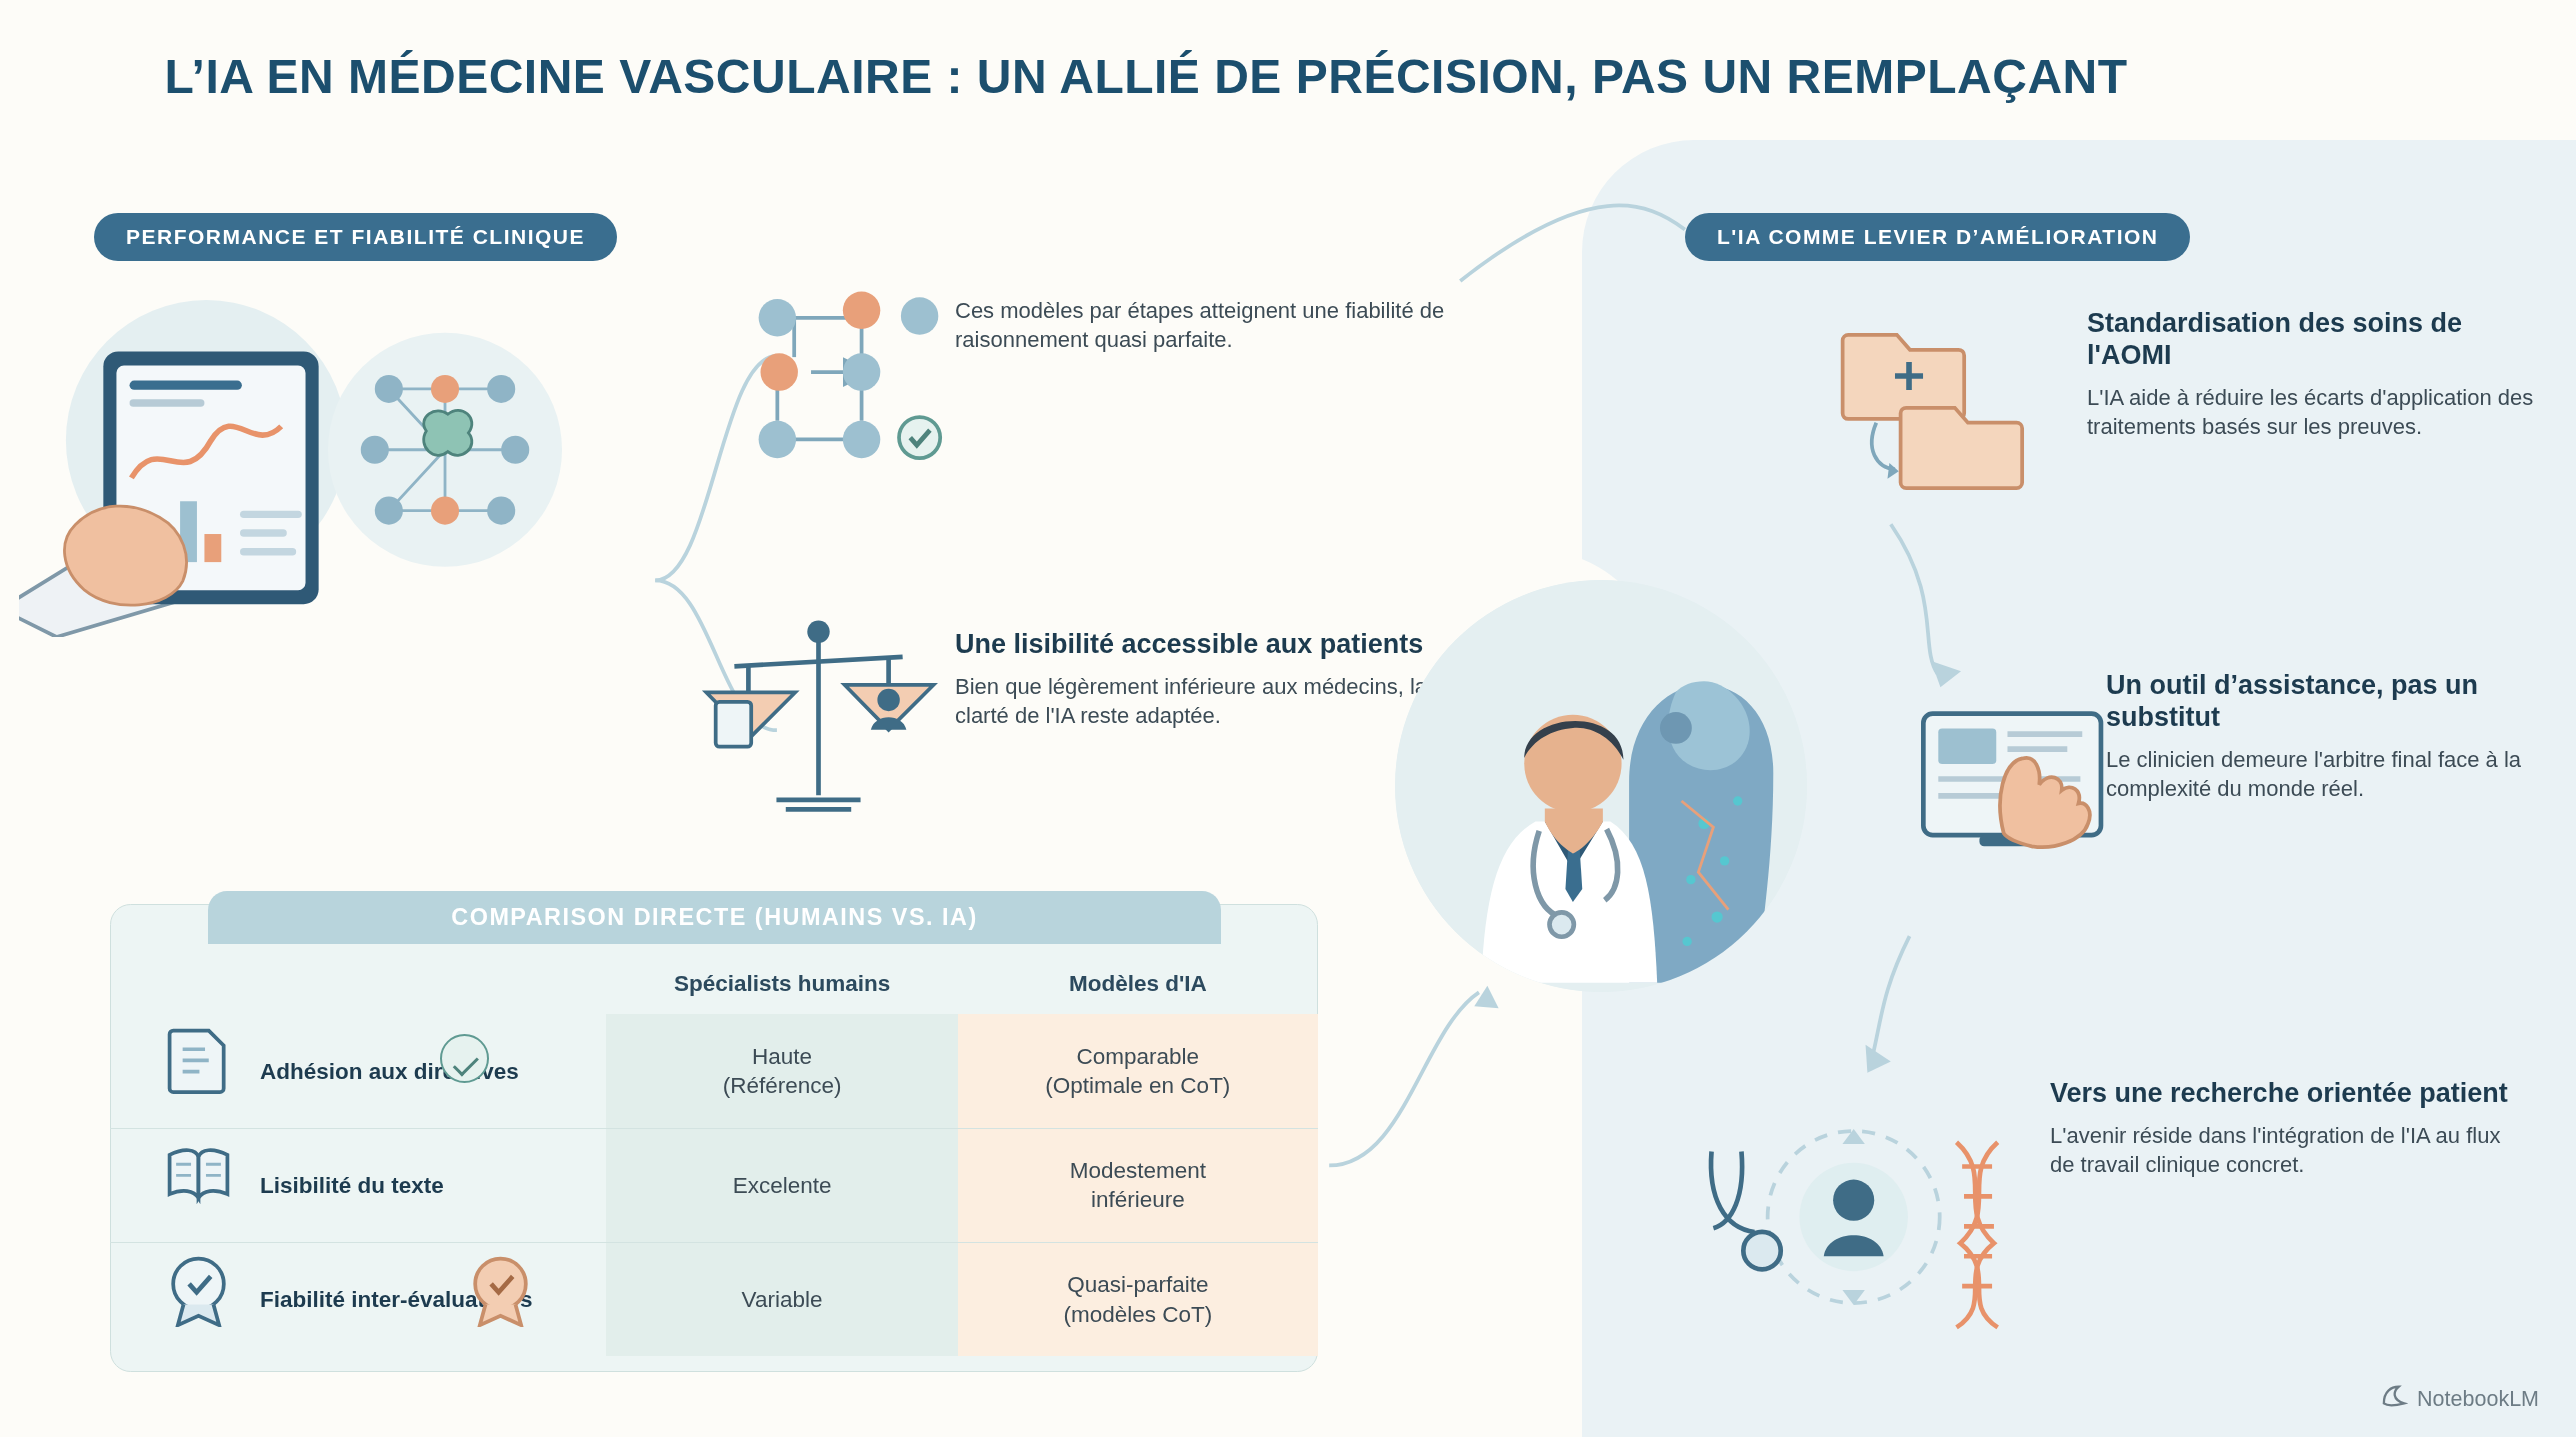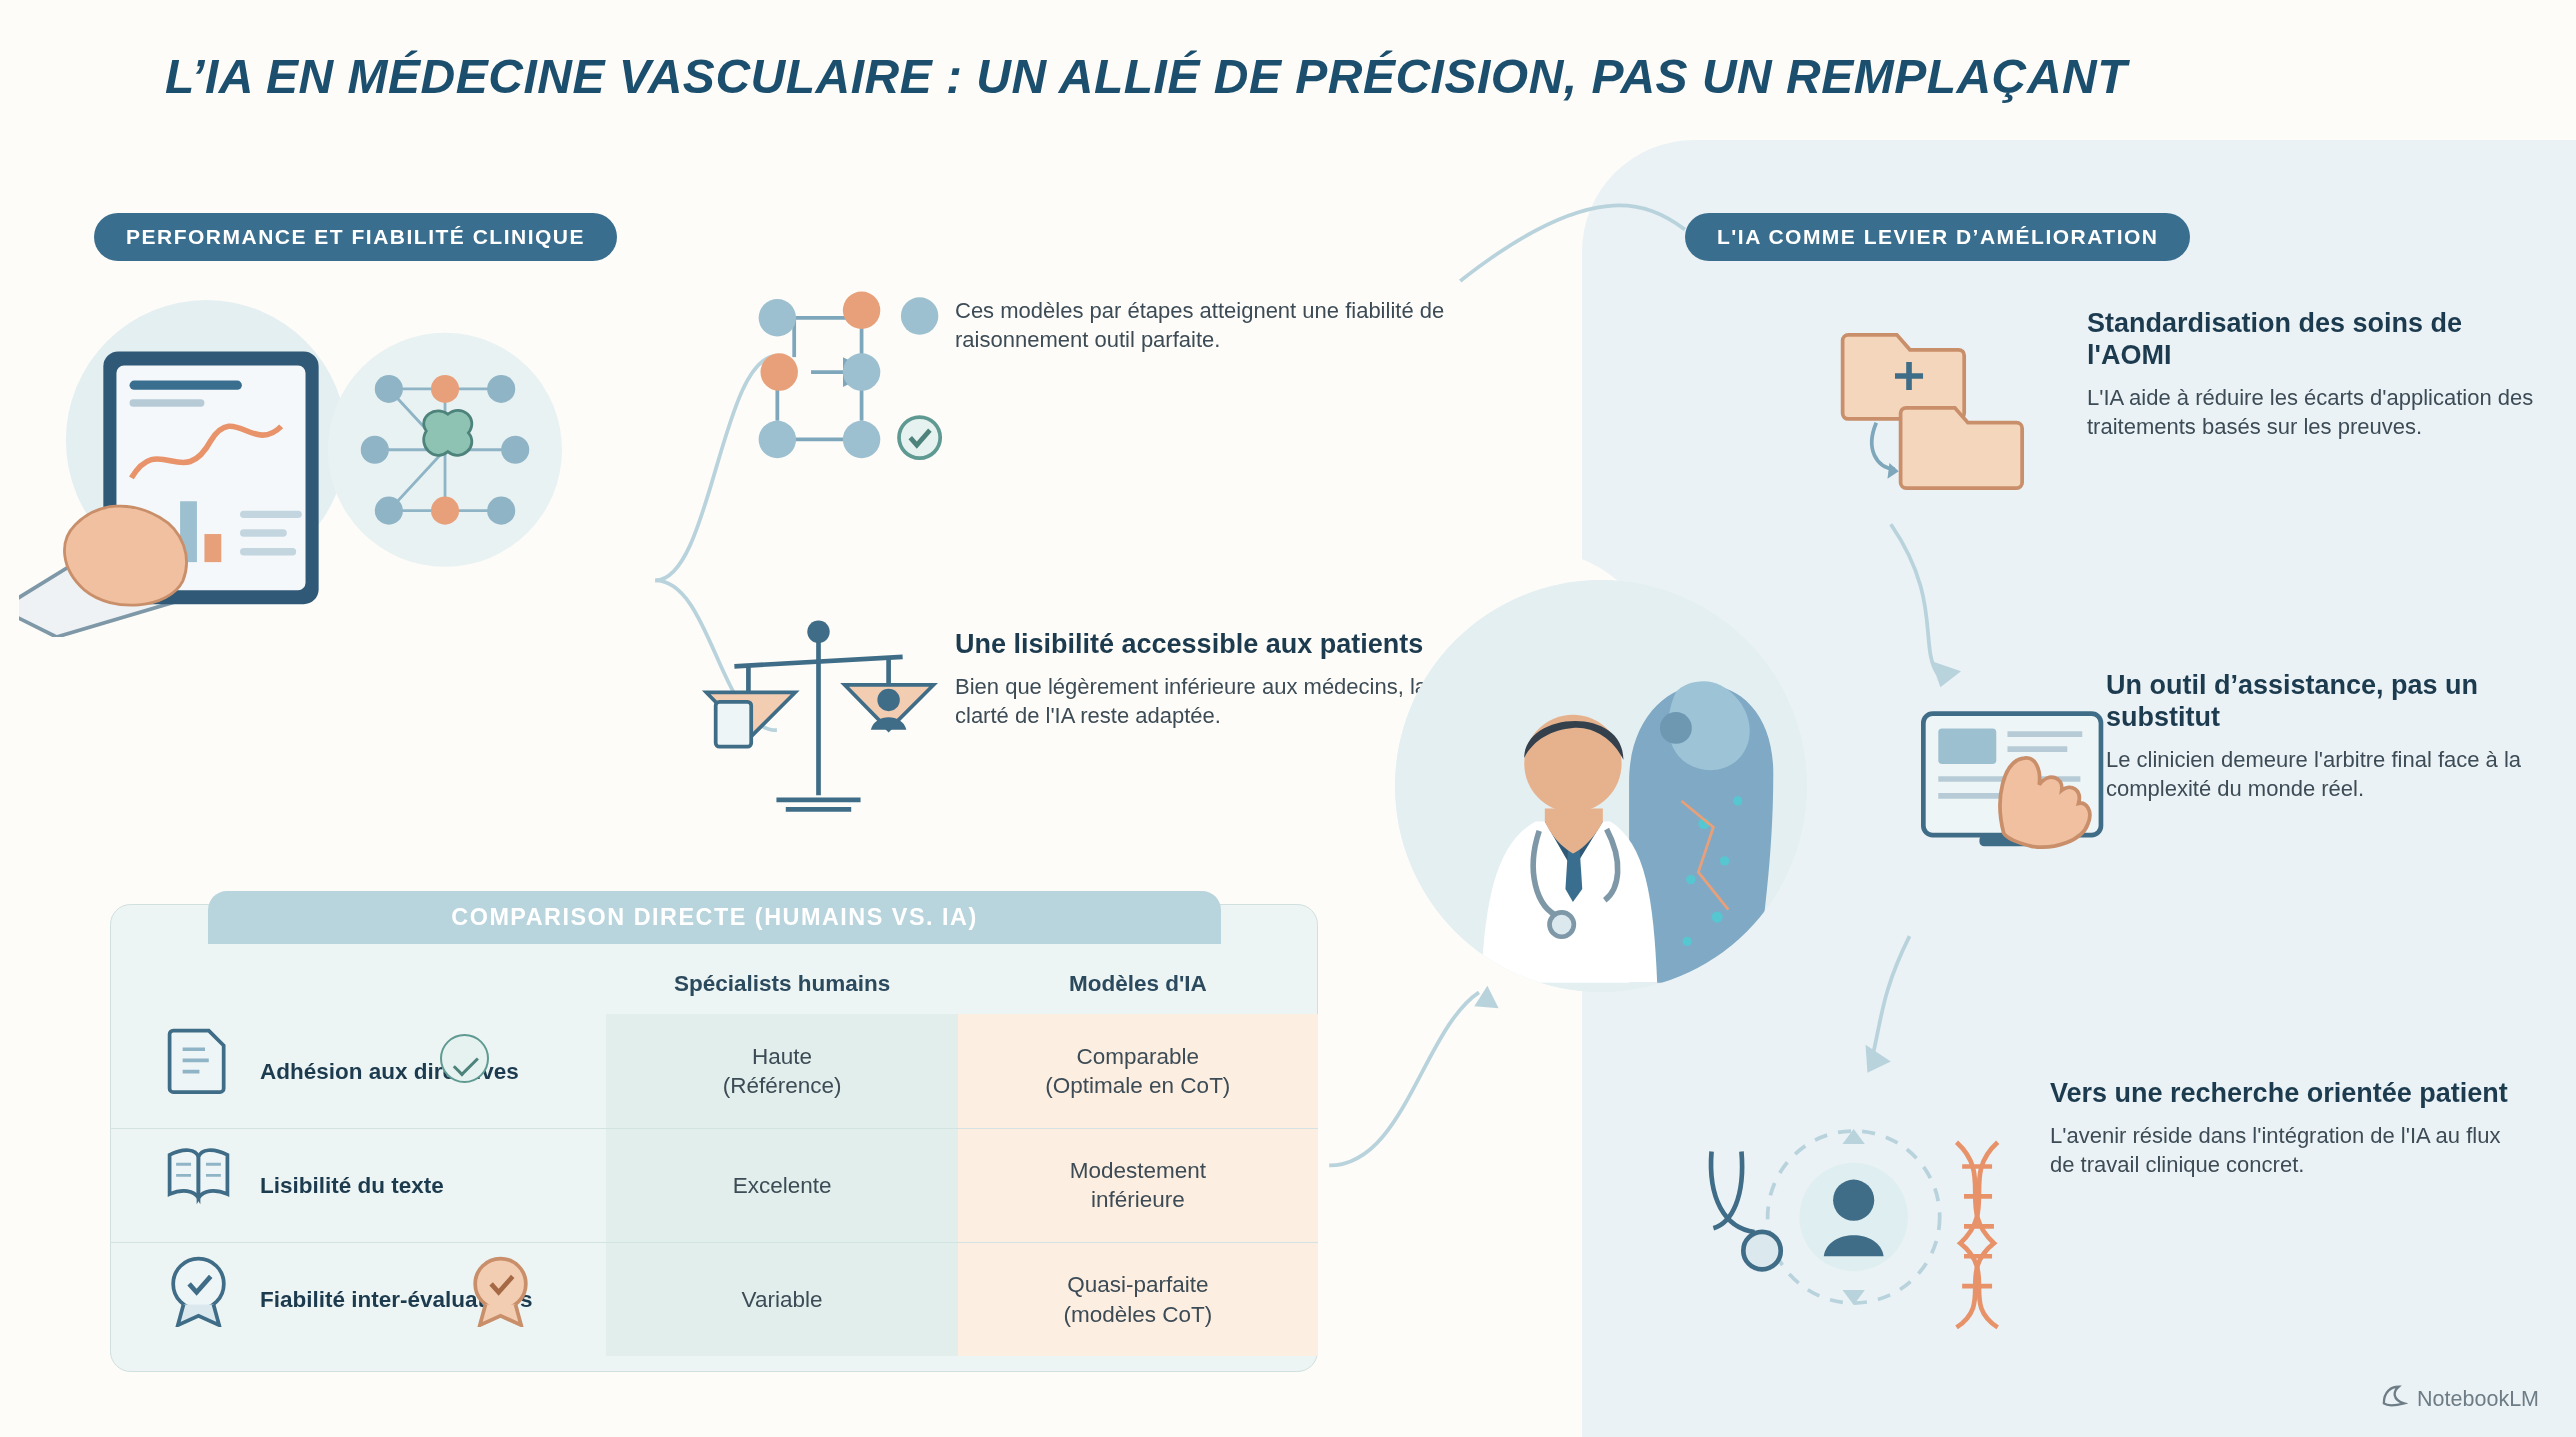--- a/index.html
+++ b/index.html
@@ -42,7 +42,6 @@
     letter-spacing: 0.5px;
     color: #1c4f6e;
     white-space: nowrap;
-    font-style: italic;
   }
 
   

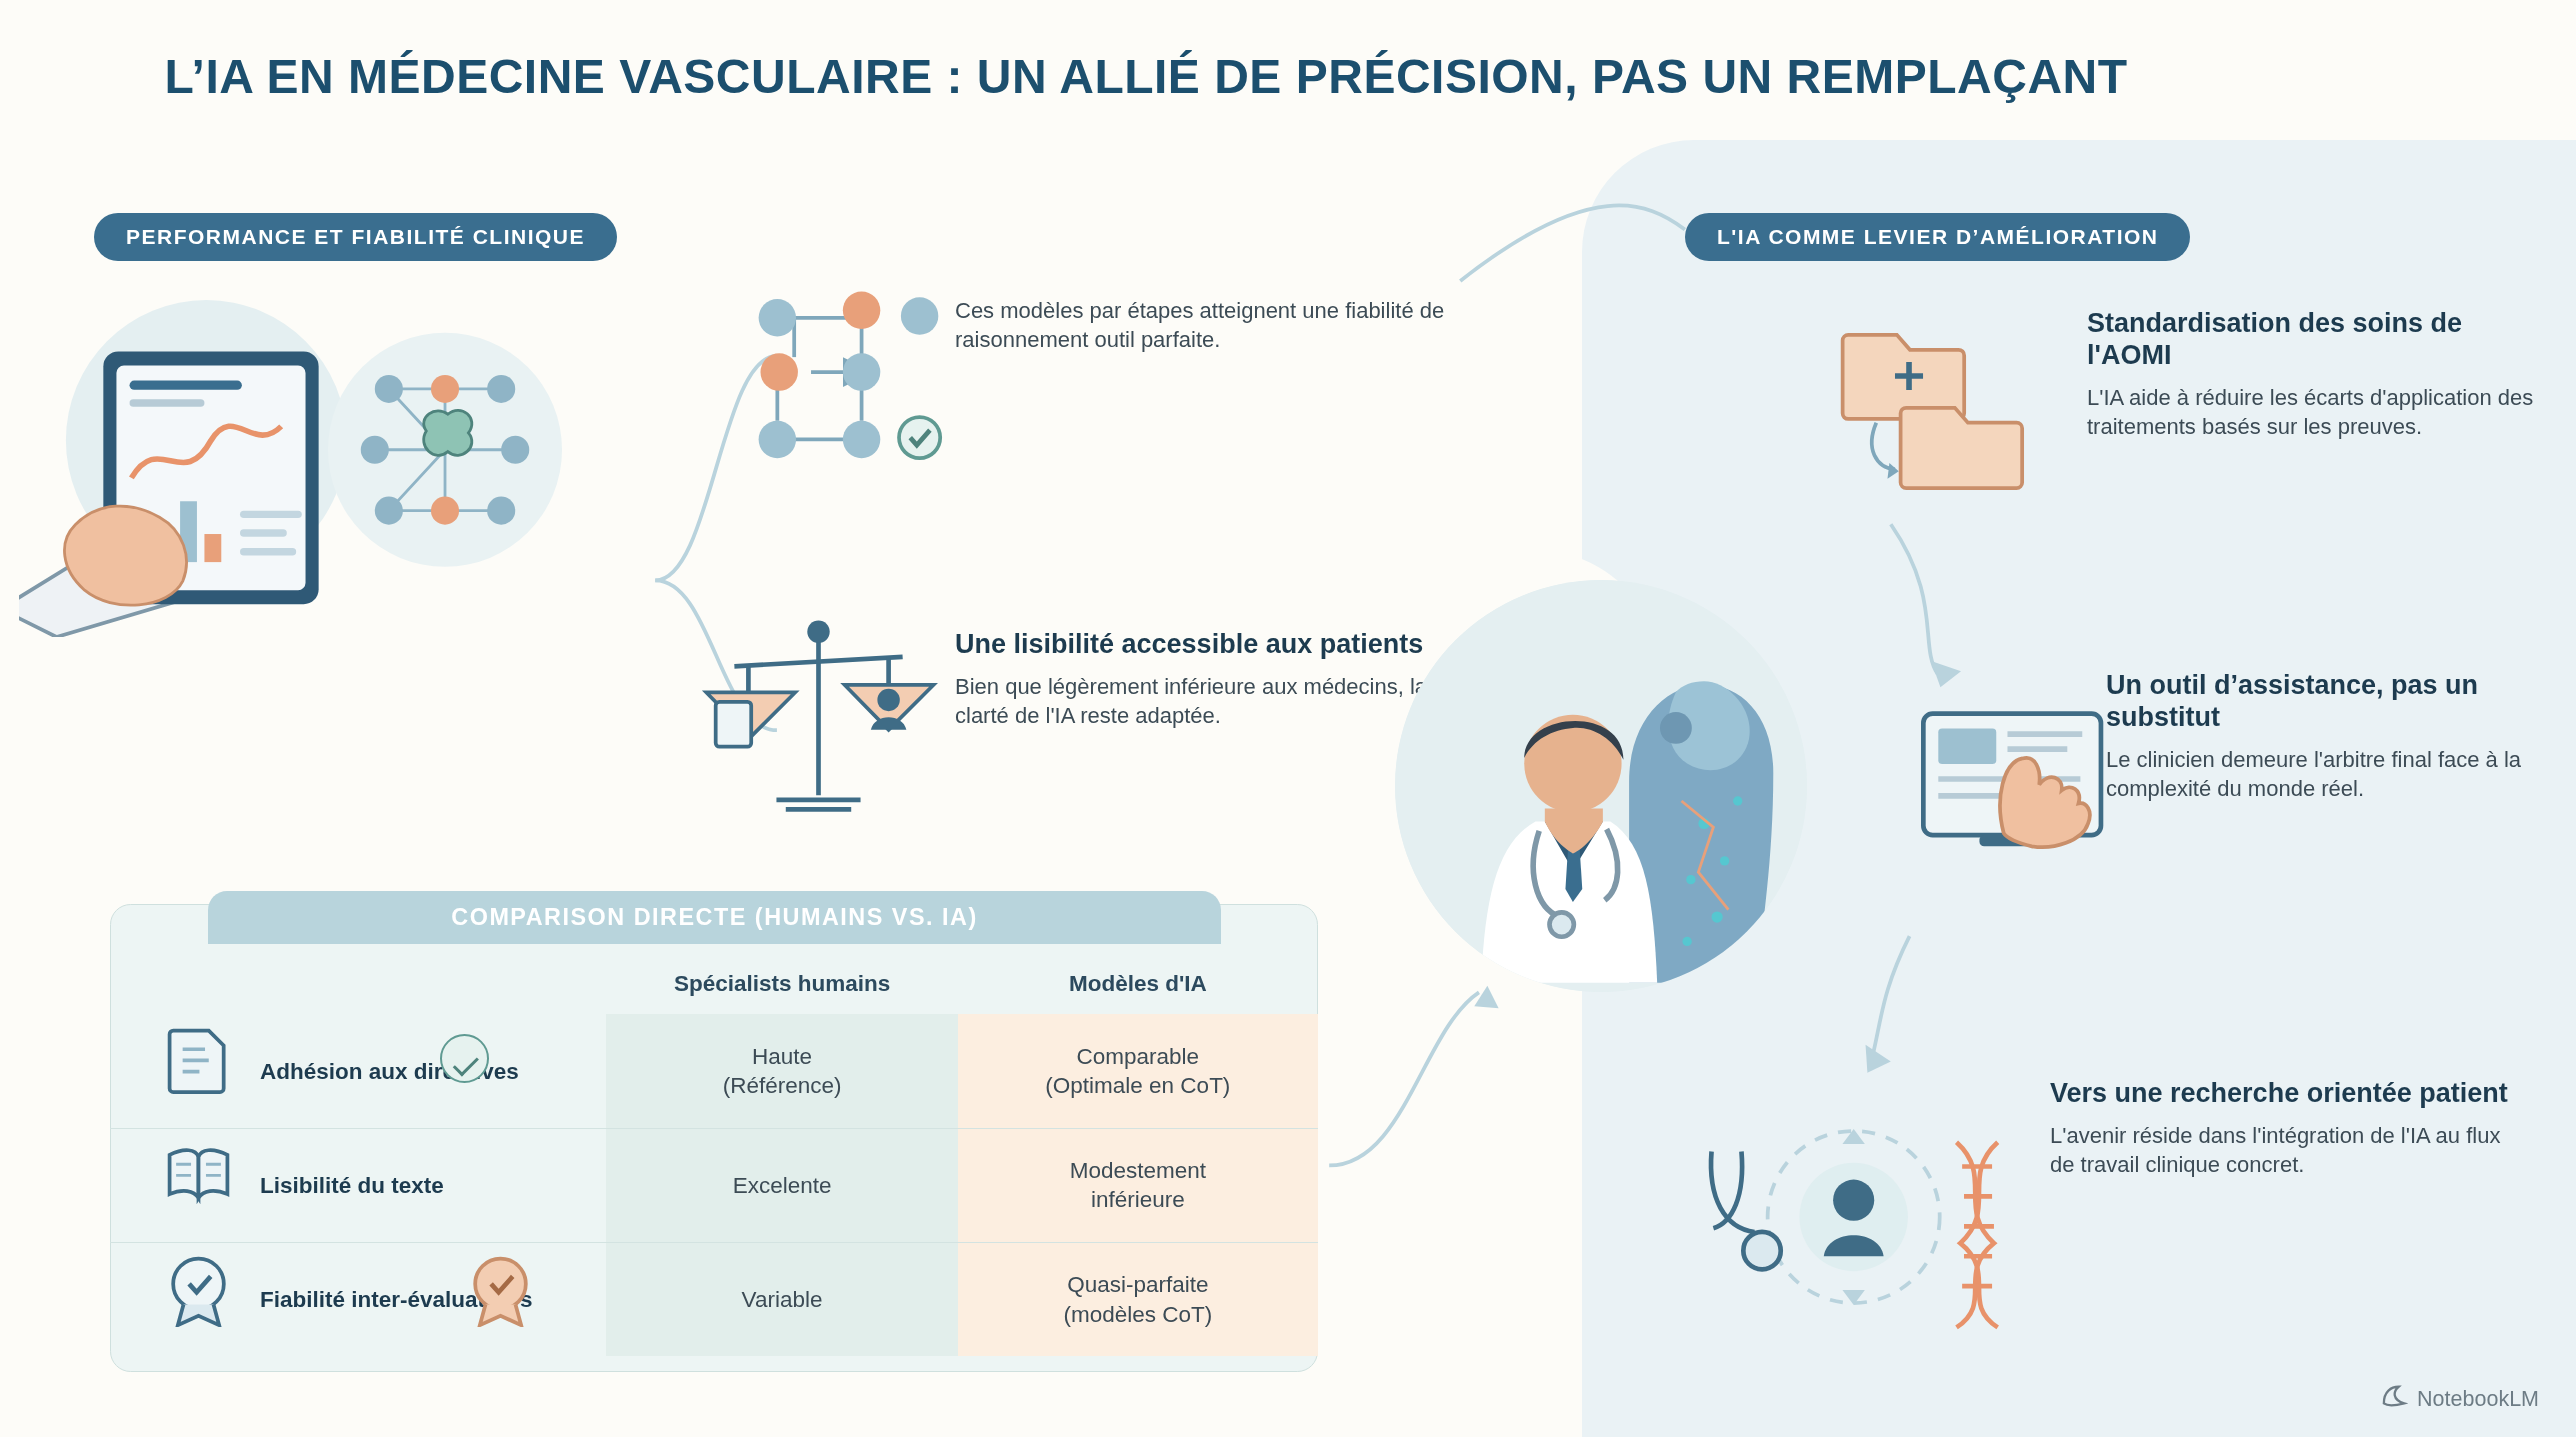--- a/index.html
+++ b/index.html
@@ -286,7 +286,7 @@
     </svg>
   </div>
   <div class="block" style="left:955px; top:285px; width:496px;">
-    <div class="body-txt">Ces modèles par étapes atteignent une fiabilité de raisonnement outil parfaite.</div>
+    <div class="body-txt">Ces modèles par étapes atteignent une fiabilité de raisonnement quasi parfaite.</div>
   </div>
 
   <div class="block" style="left:697px; top:599px; width:243px; height:243px;">

